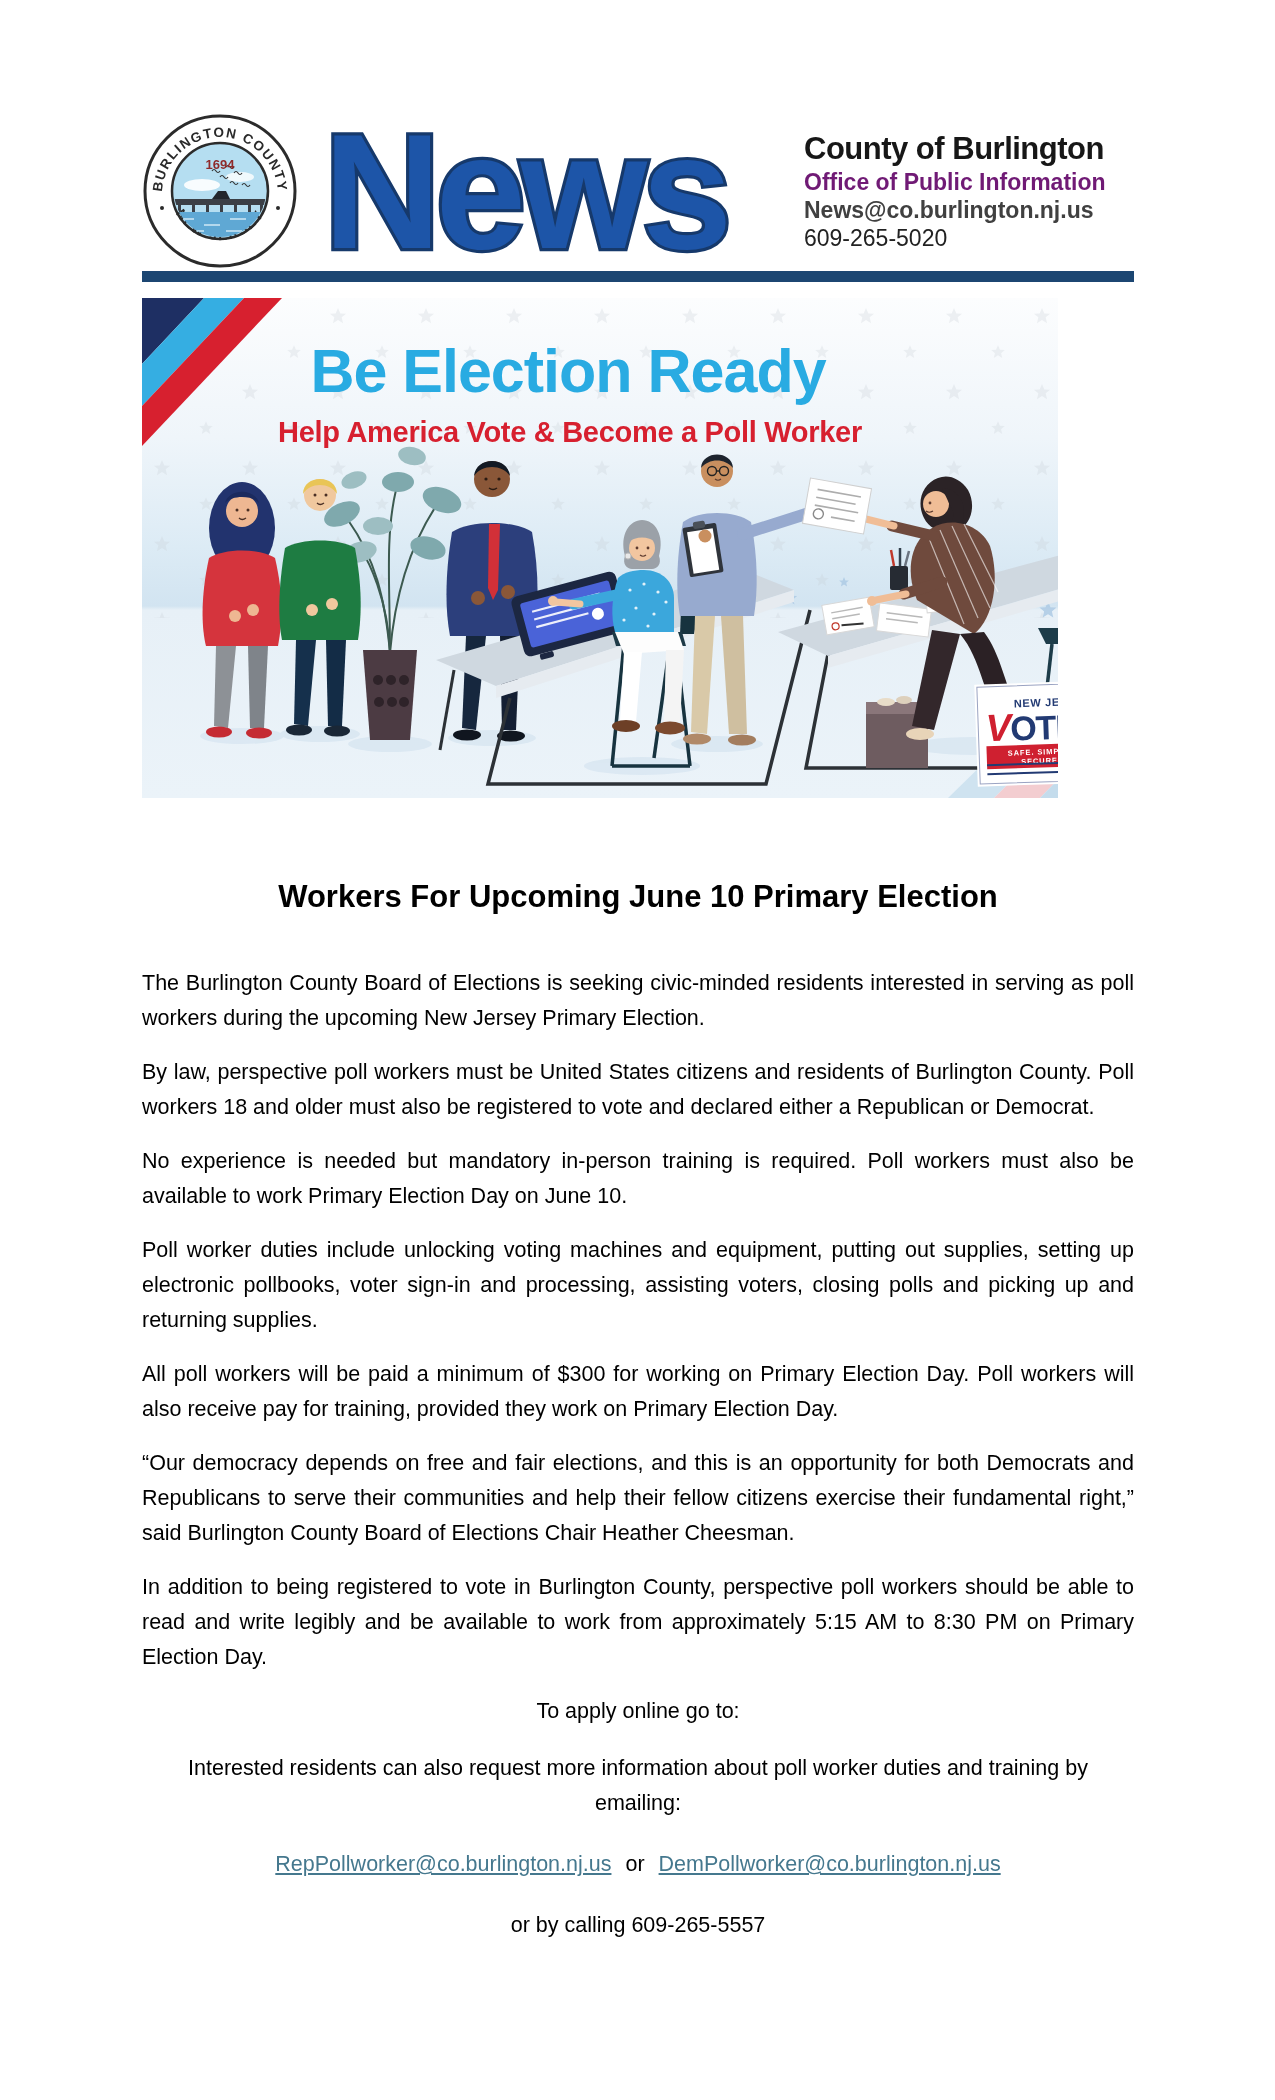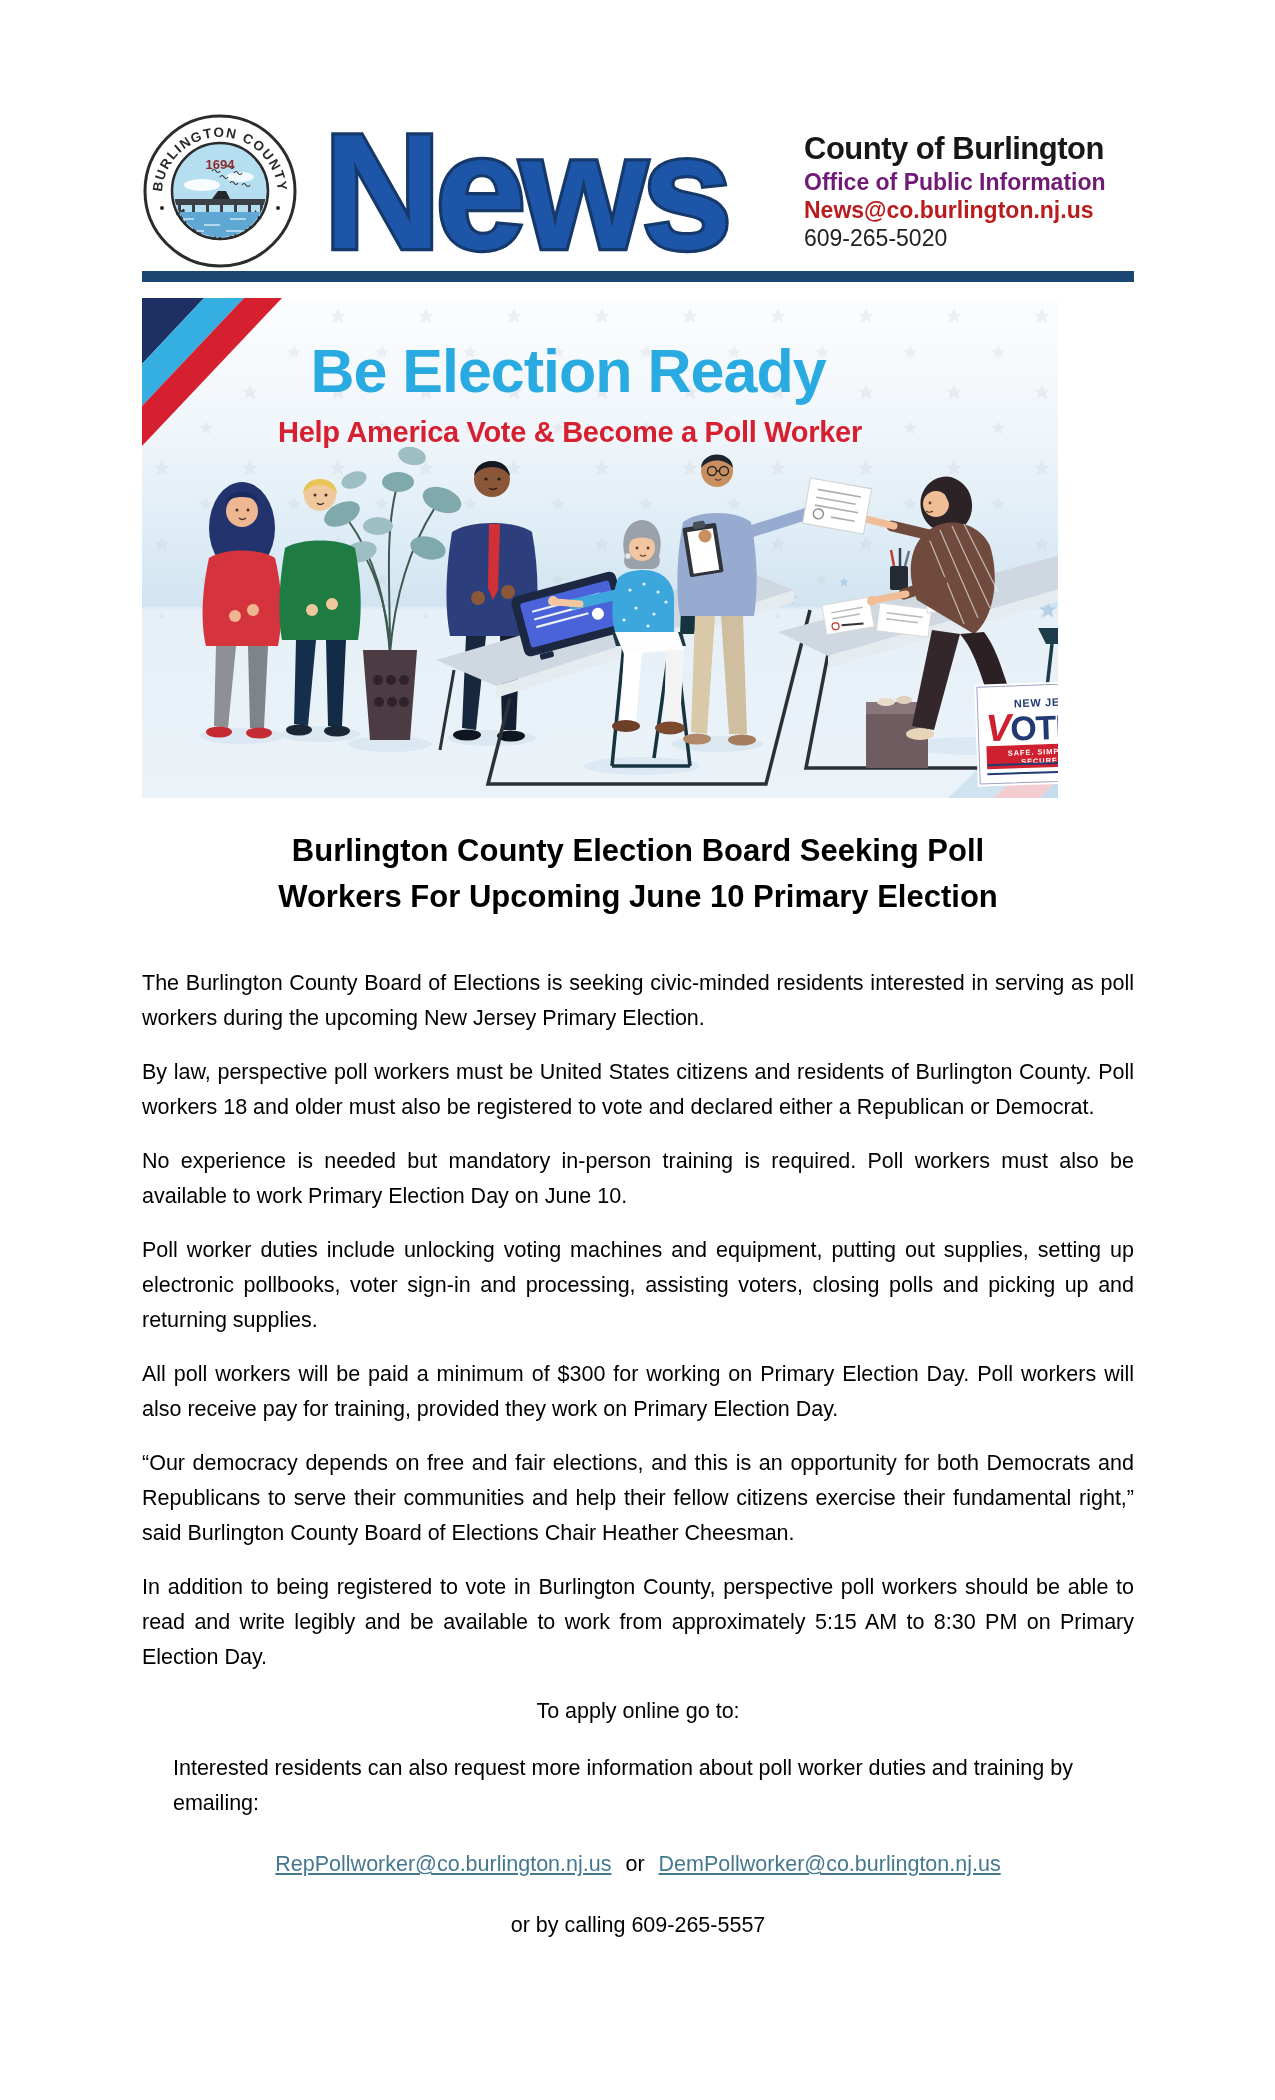--- a/index.html
+++ b/index.html
@@ -16,7 +16,7 @@
   .contact-block{width:330px;text-align:left;line-height:1.22;flex:0 0 auto;}
   .contact-org{font-size:31px;font-weight:bold;color:#171717;letter-spacing:-0.5px;}
   .contact-office{font-size:23px;font-weight:bold;color:#701a75;}
-  .contact-email{font-size:23px;font-weight:bold;color:#b91c1c;}
+  .contact-email{font-size:23px;font-weight:bold;color:#404040;}
   .contact-phone{font-size:23px;font-weight:normal;color:#222;}
   .header-divider{height:11px;background:#1c4672;margin-top:5px;}
 

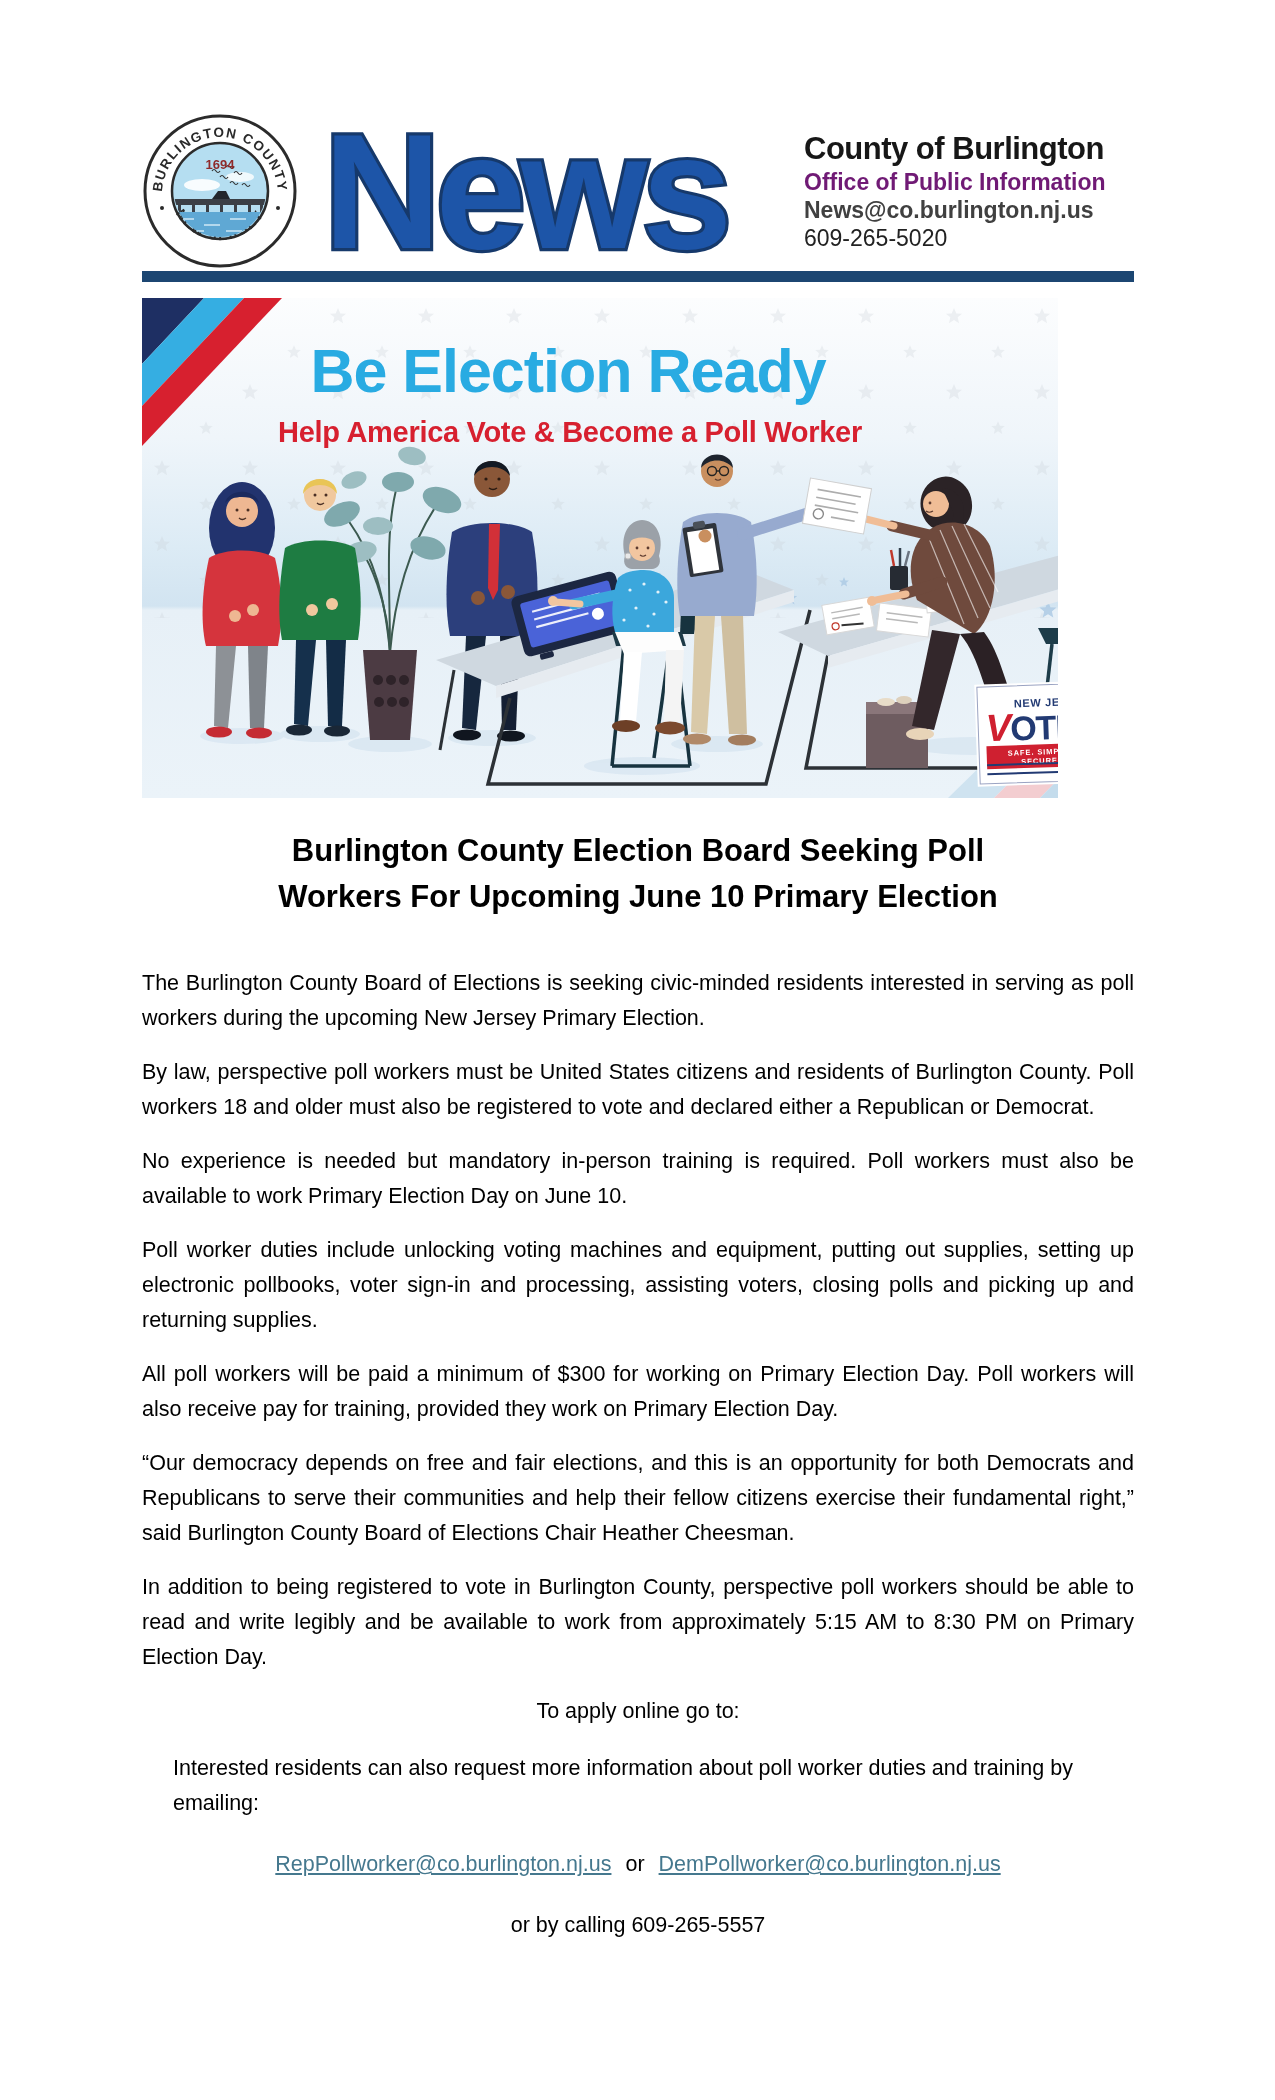--- a/index.html
+++ b/index.html
@@ -427,7 +427,7 @@
     </div>
   </div>
 
-  <h1 class="article-title"><span>Burlington County Election Board Seeking Poll</span><br>
+  <h1 class="article-title"><br>
     <span>Workers For Upcoming June 10 Primary Election</span></h1>
 
   <div class="article-body">

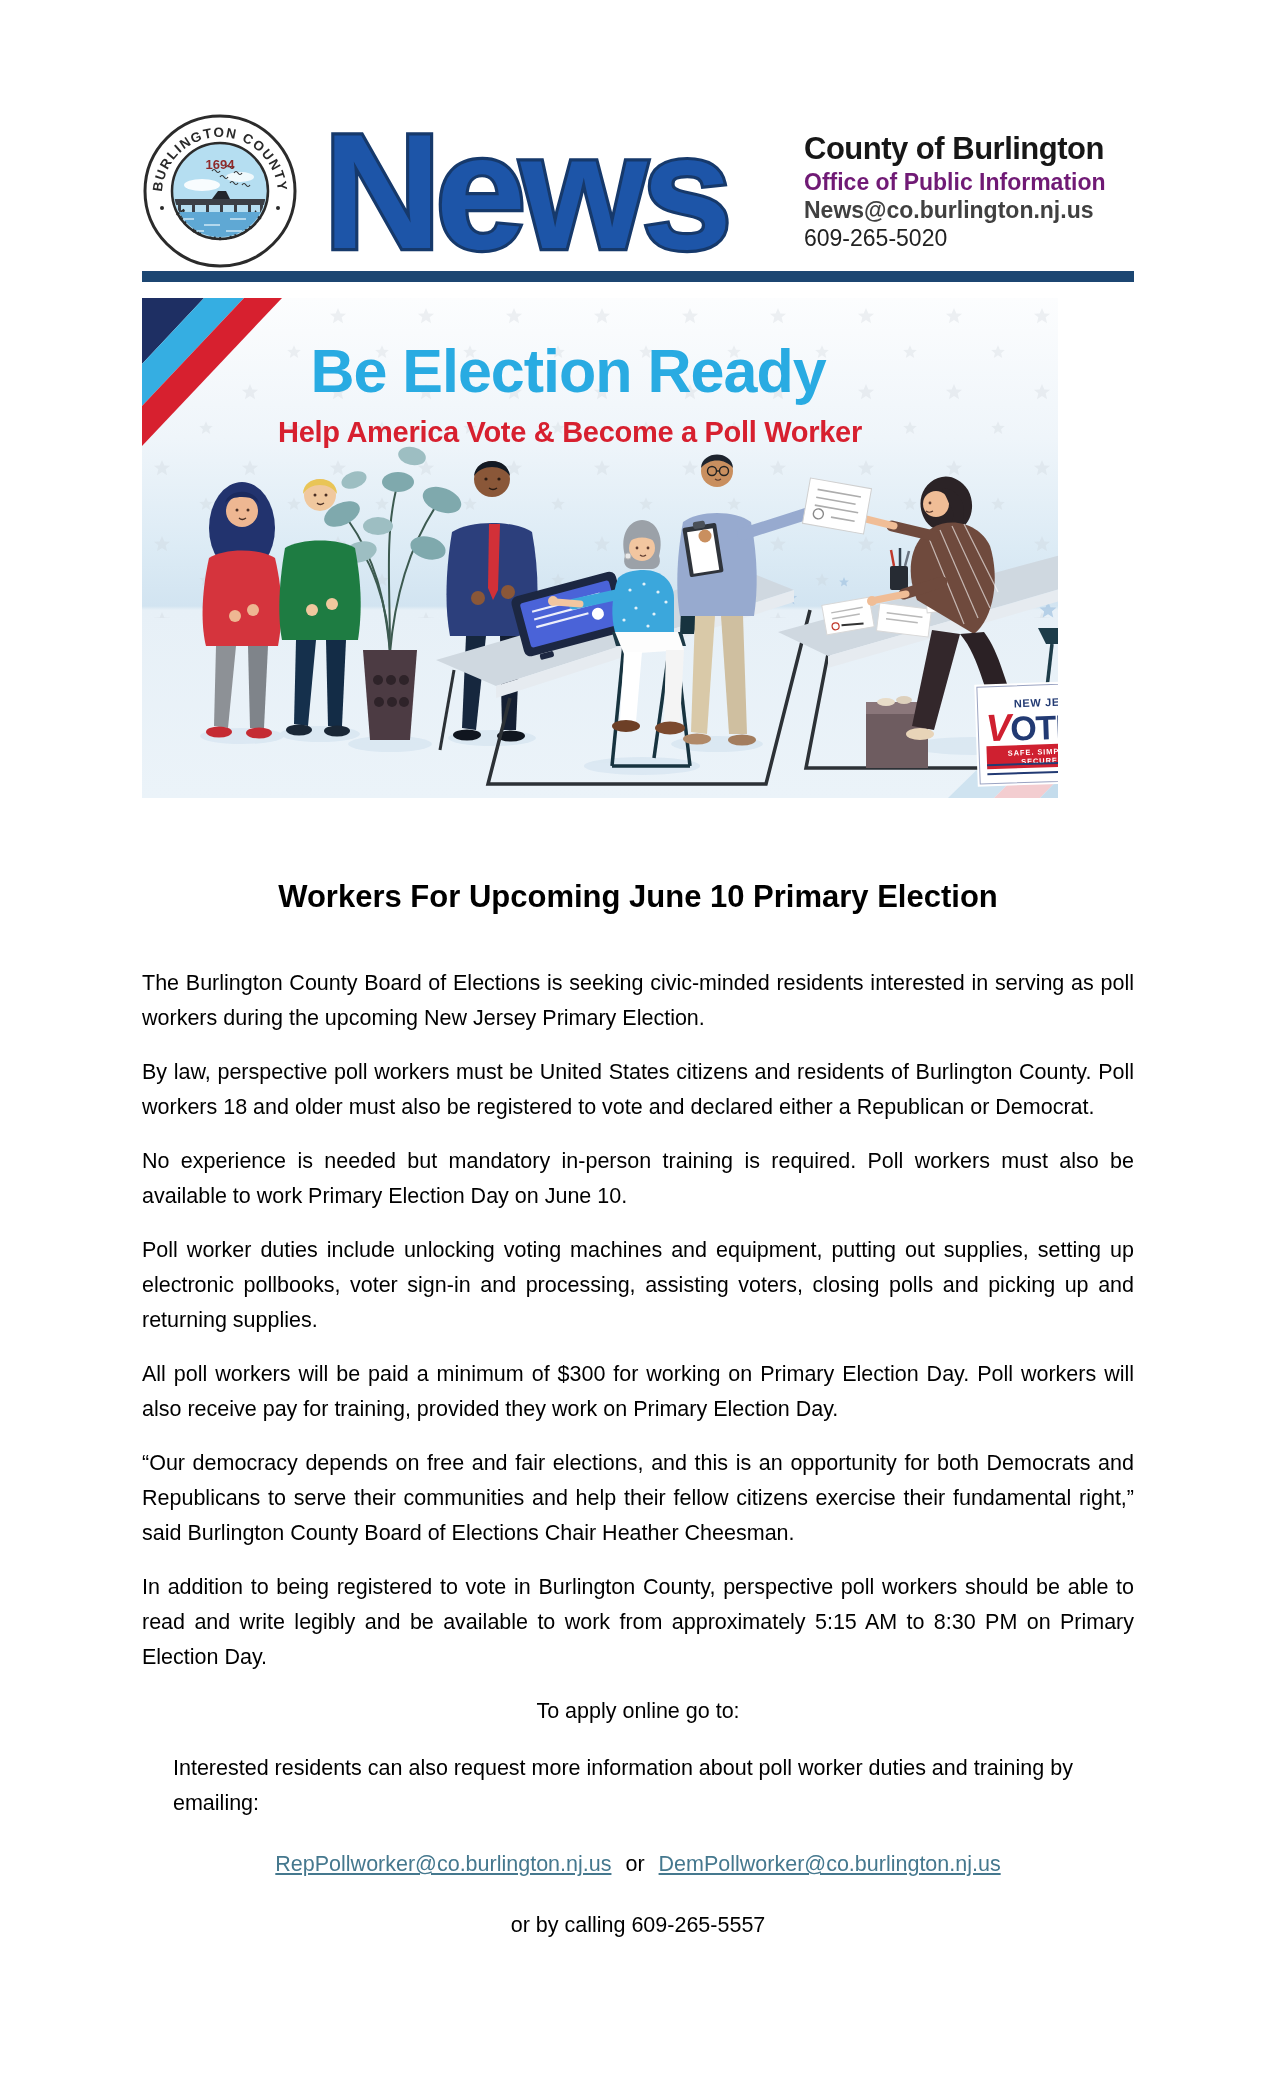--- a/index.html
+++ b/index.html
@@ -55,7 +55,7 @@
   .center-line{text-align:center;margin:0 0 4px 0;}
   .apply-label{margin-top:12px;font-size:21.5px;}
   .doc-link{color:#45788e;text-decoration:underline;font-size:21.5px;}
-  .info-text{margin:22px auto 8px auto;width:930px;font-size:21.5px;line-height:35px;}
+  .info-text{margin:22px auto 8px auto;width:930px;text-align:center;font-size:21.5px;line-height:35px;}
   .email-row{margin-top:26px;text-align:center;font-size:21.5px;}
   .email-row .or-sep{color:#000;margin:0 14px;text-decoration:none;}
   .phone-row{margin-top:26px;text-align:center;font-size:21.5px;}

